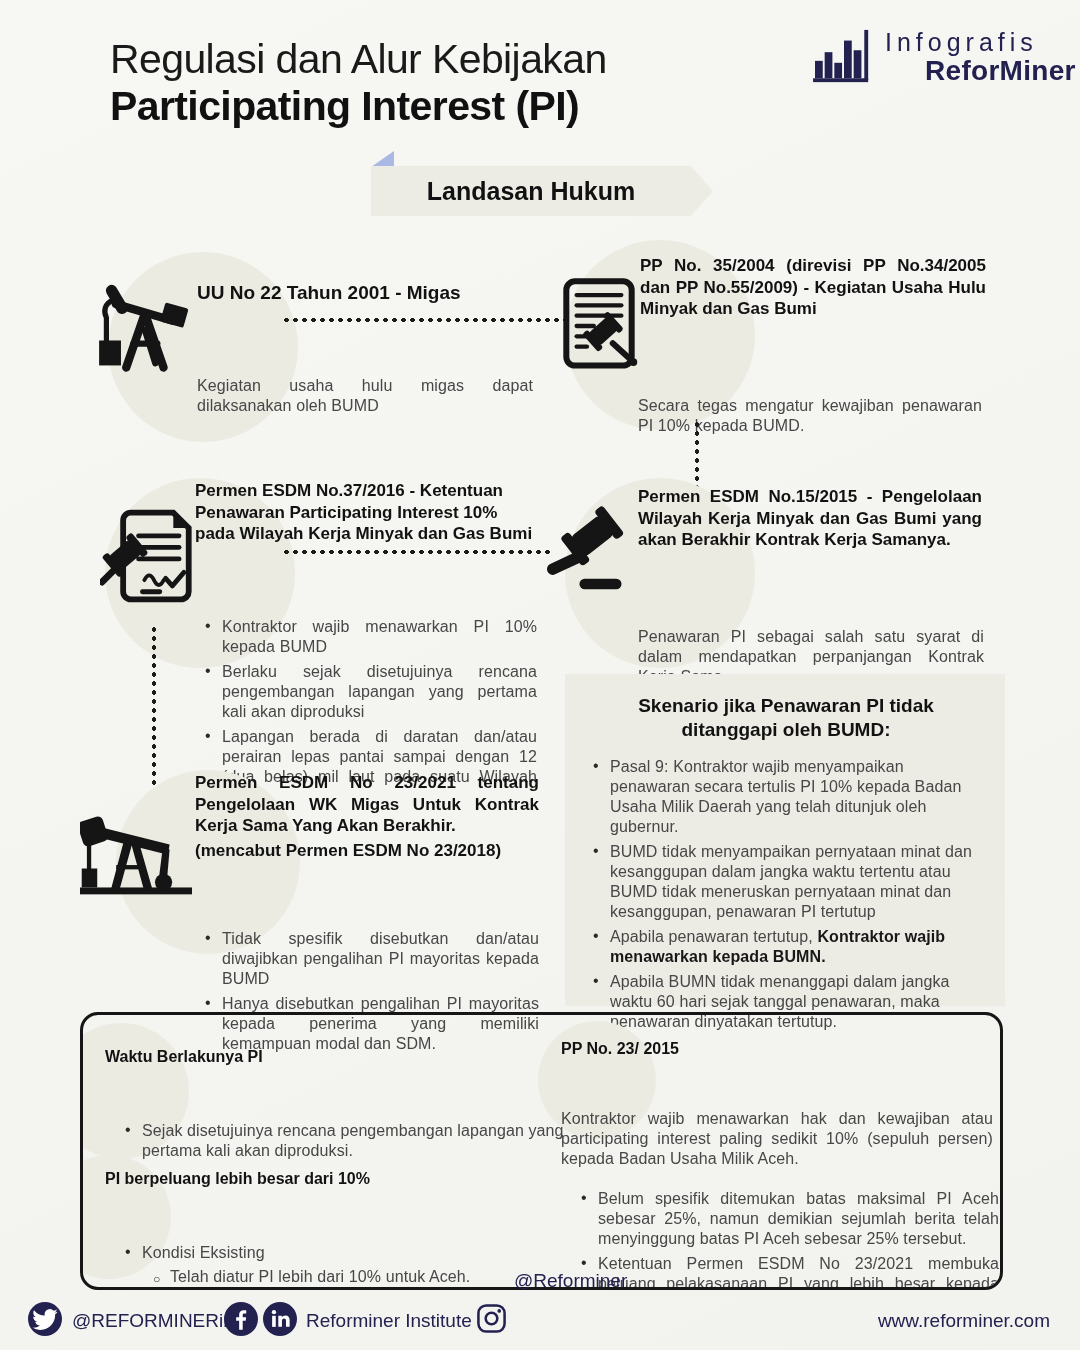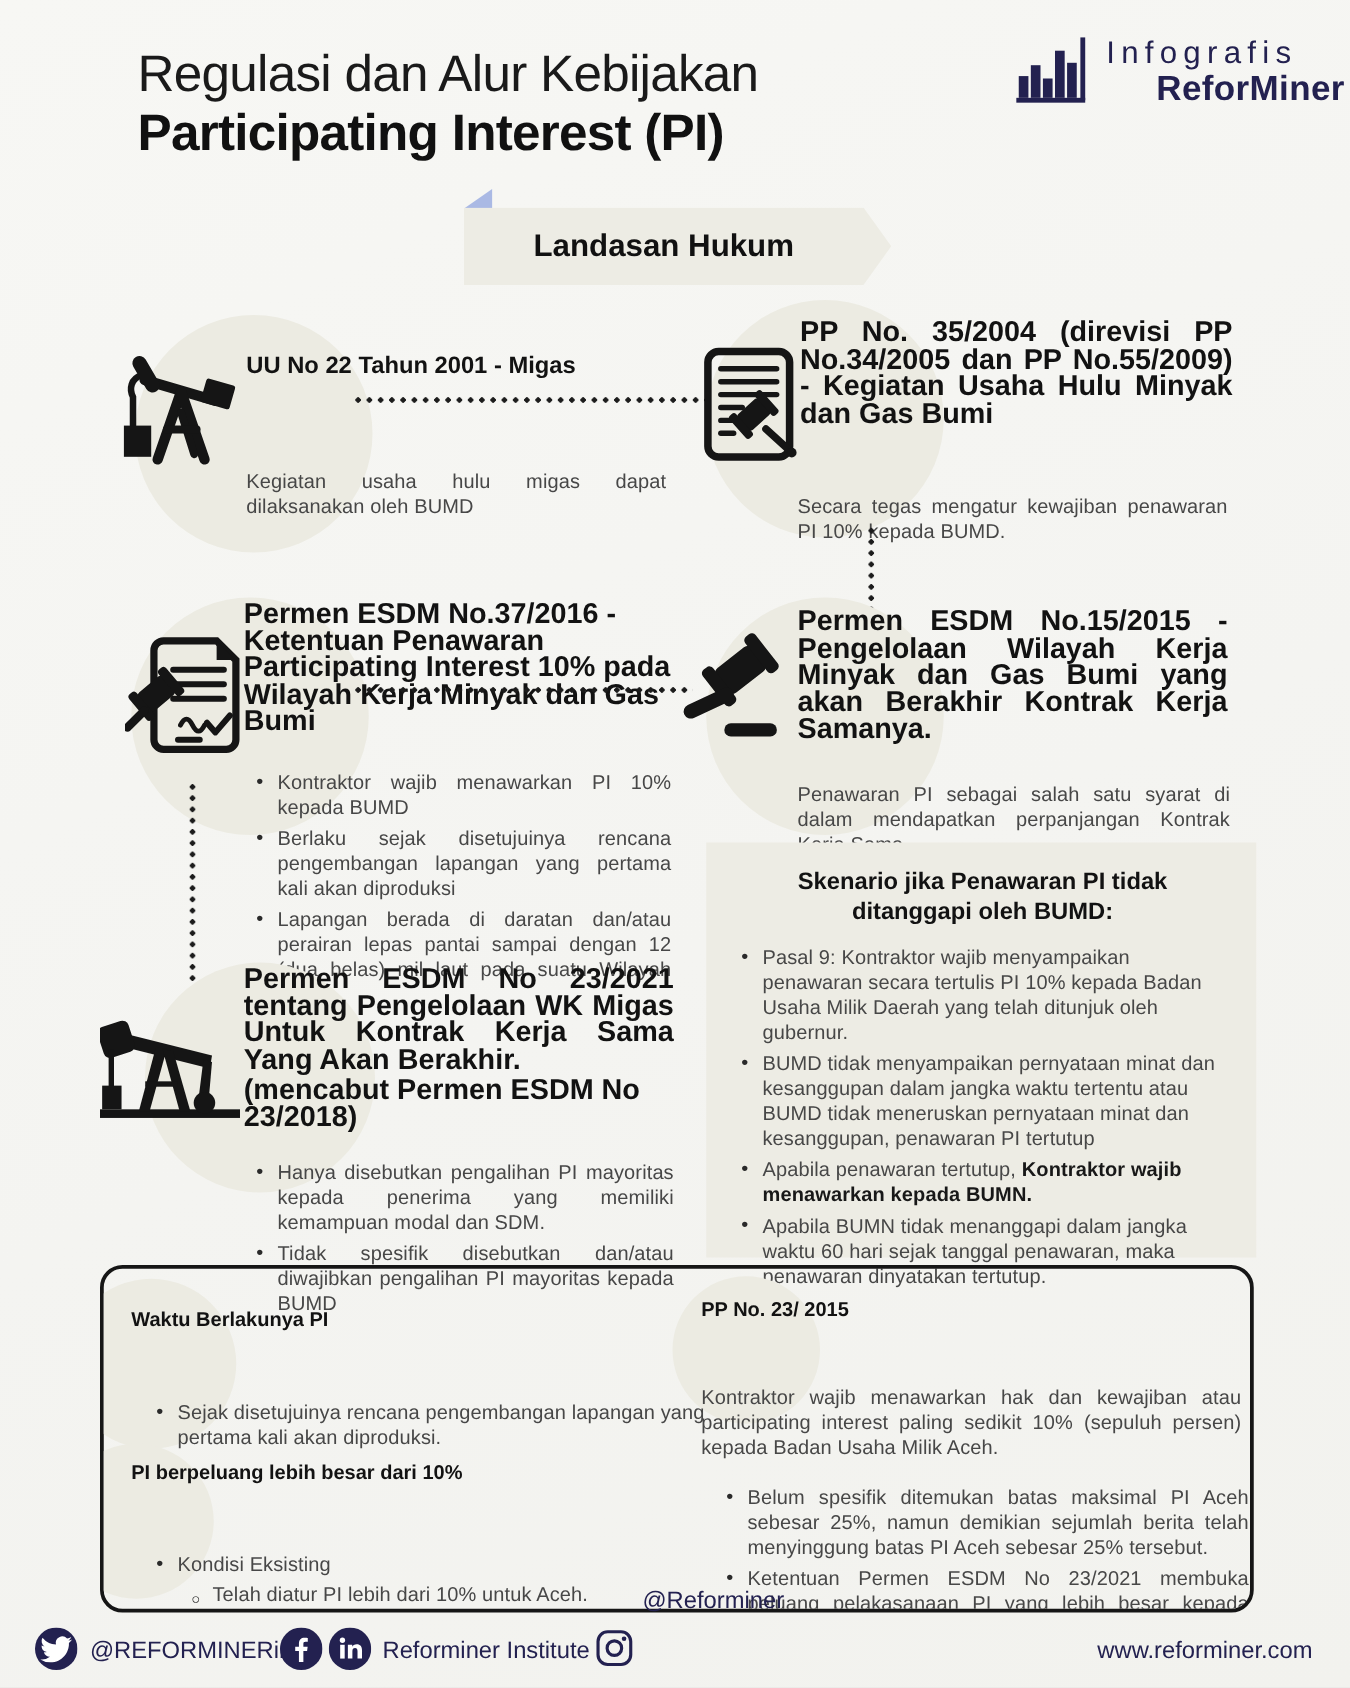--- a/index.html
+++ b/index.html
@@ -20,7 +20,7 @@
   .logo-bottom { font-size:28px; font-weight:700; letter-spacing:0.3px; color:#232150; line-height:30px;margin-left:40px; }
 
   
-  .banner { left:371px; top:166px; width:342px; height:62px; background:#edece4;
+  .banner { left:371px; top:166px; width:342px; height:50px; background:#edece4;
     clip-path:polygon(0 0, 93.5% 0, 100% 50%, 93.5% 100%, 0 100%);
     display:flex; align-items:center; justify-content:center; padding-right:22px;
     font-size:25px; font-weight:700; color:#111; }

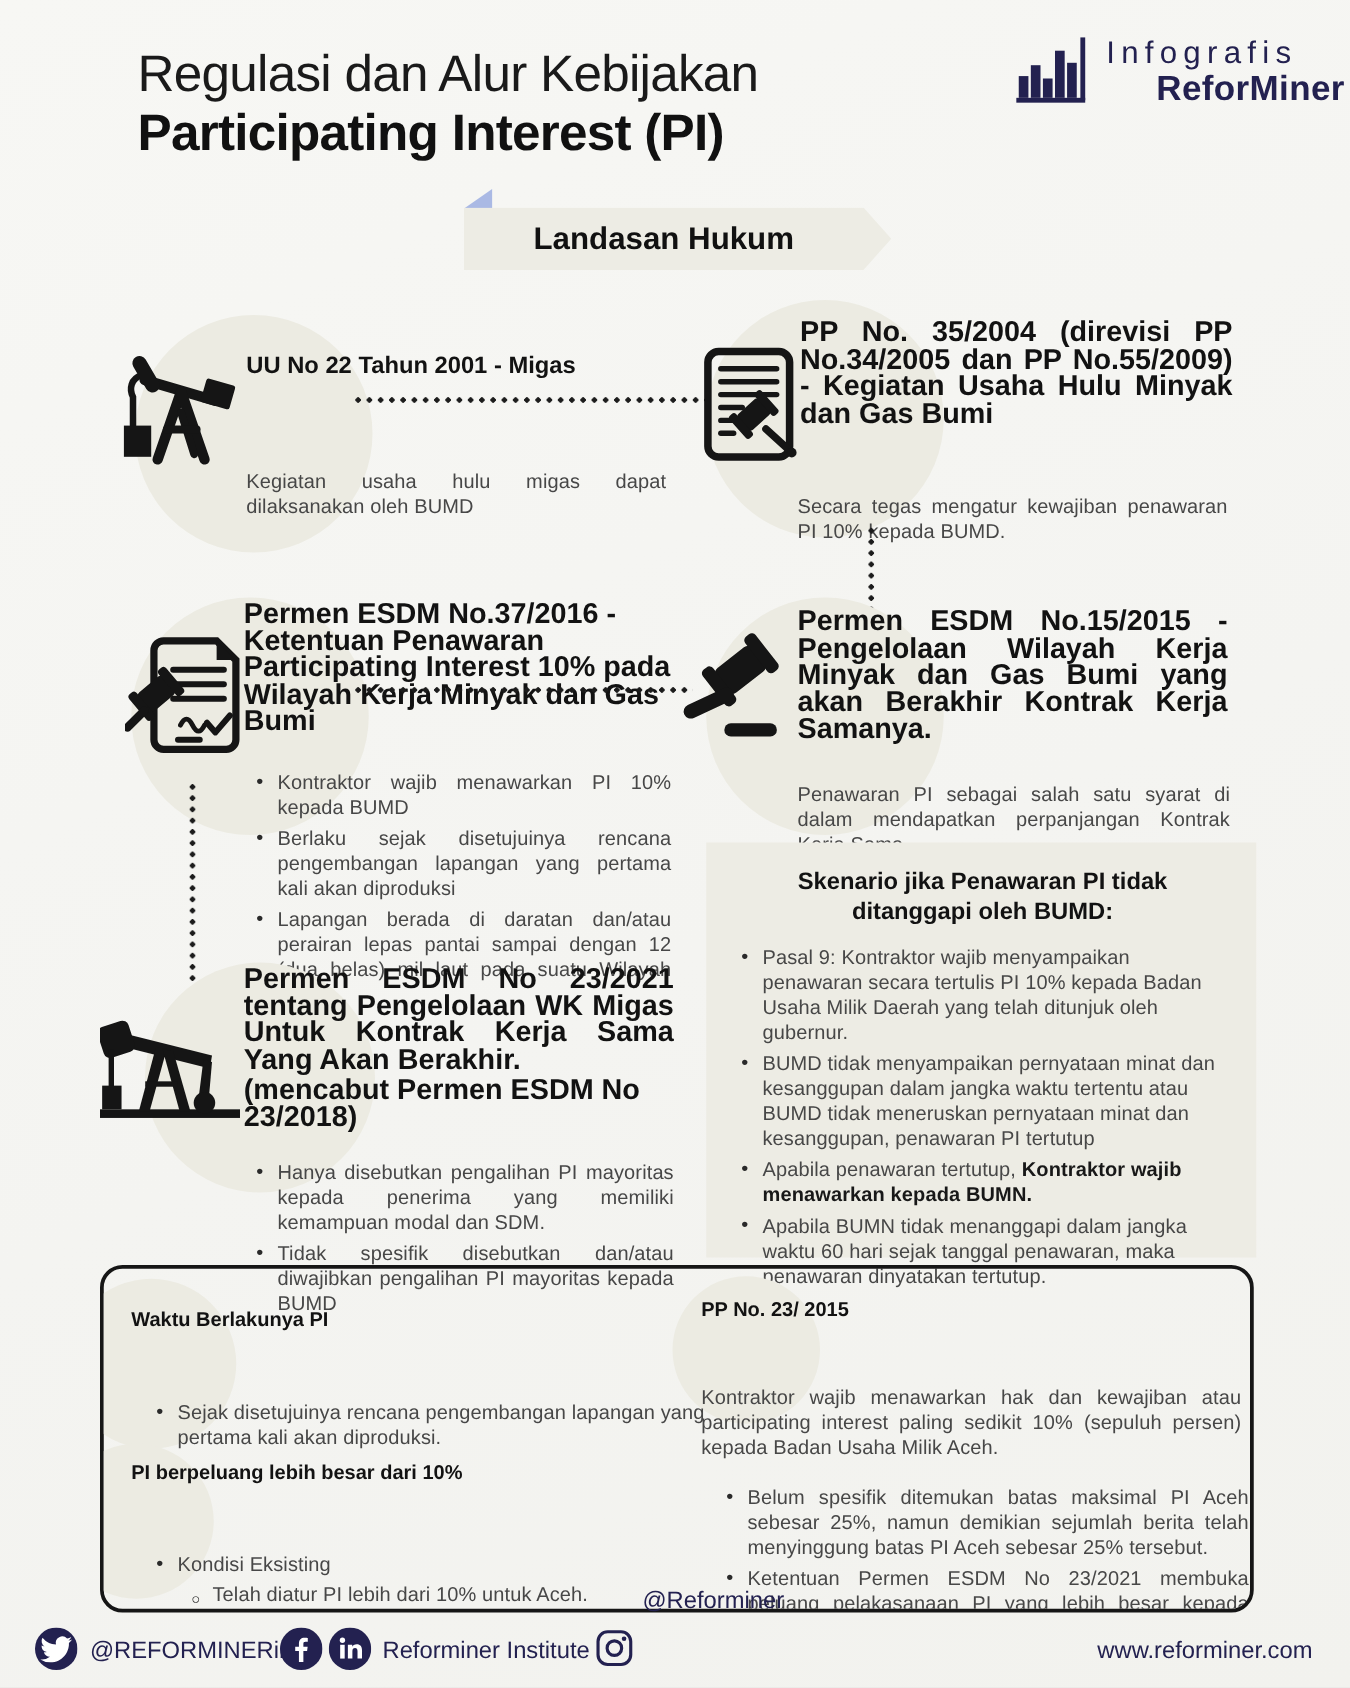--- a/index.html
+++ b/index.html
@@ -29,7 +29,7 @@
 
   .circle { border-radius:50%; background:#ECEBE2; }
 
-  .h { font-weight:700; color:#121212; font-size:23px; line-height:21.5px; }
+  .h { font-weight:700; color:#121212; font-size:17px; line-height:21.5px; }
   .body { font-size:16px; line-height:20px; color:#474747; letter-spacing:0.1px;margin-top:44px; }
   .jus { text-align:justify; text-align-last:left; }
 

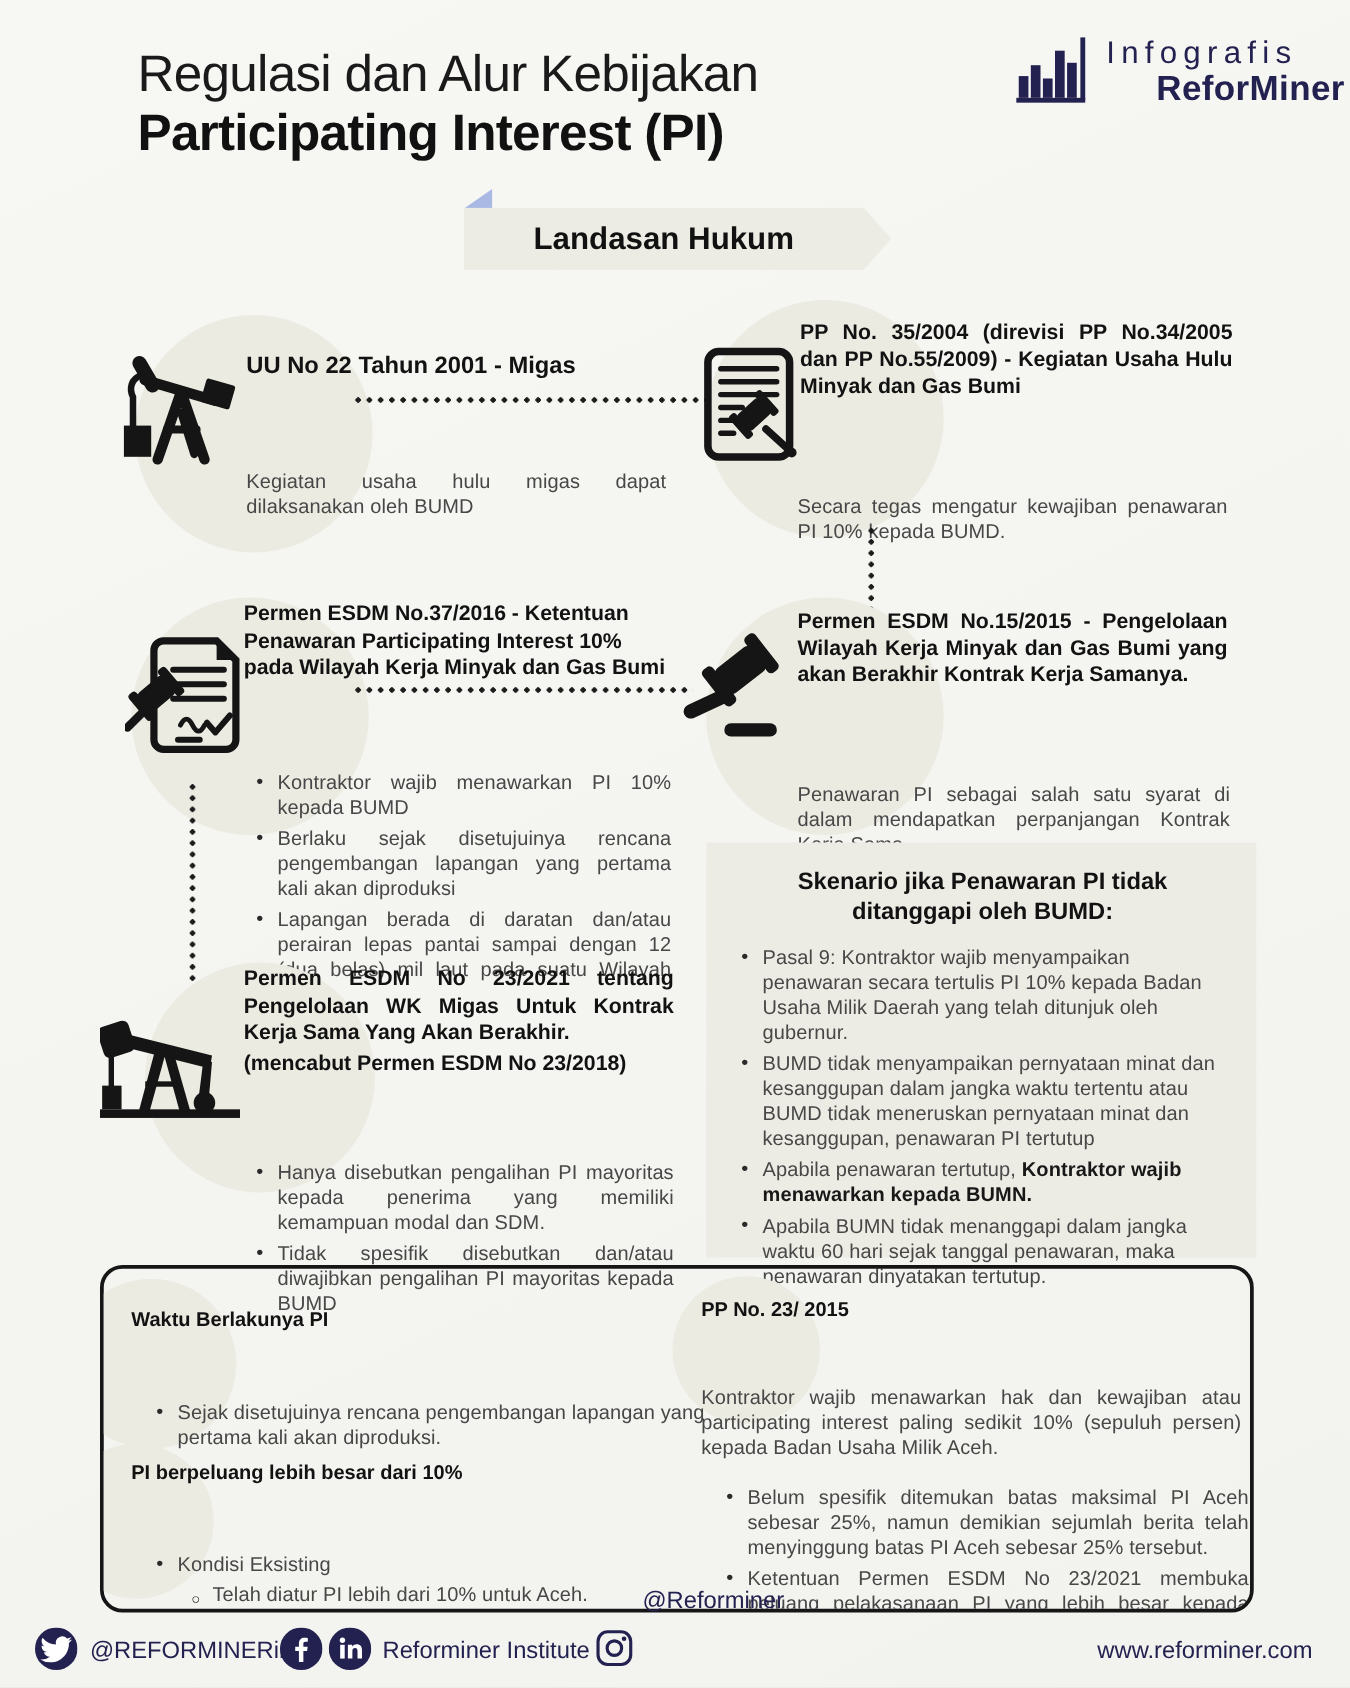--- a/index.html
+++ b/index.html
@@ -204,8 +204,8 @@
     <div class="h" style="margin-top:3px;">(mencabut Permen ESDM No 23/2018)</div>
   </div>
   <div class="abs blist body" style="left:203px; top:885px; width:336px;">
+    <div class="bitem jus">Tidak spesifik disebutkan dan/atau diwajibkan pengalihan PI mayoritas kepada BUMD</div>
     <div class="bitem jus">Hanya disebutkan pengalihan PI mayoritas kepada penerima yang memiliki kemampuan modal dan SDM.</div>
-    <div class="bitem jus">Tidak spesifik disebutkan dan/atau diwajibkan pengalihan PI mayoritas kepada BUMD</div>
   </div>
 
   <div class="abs bbox">

